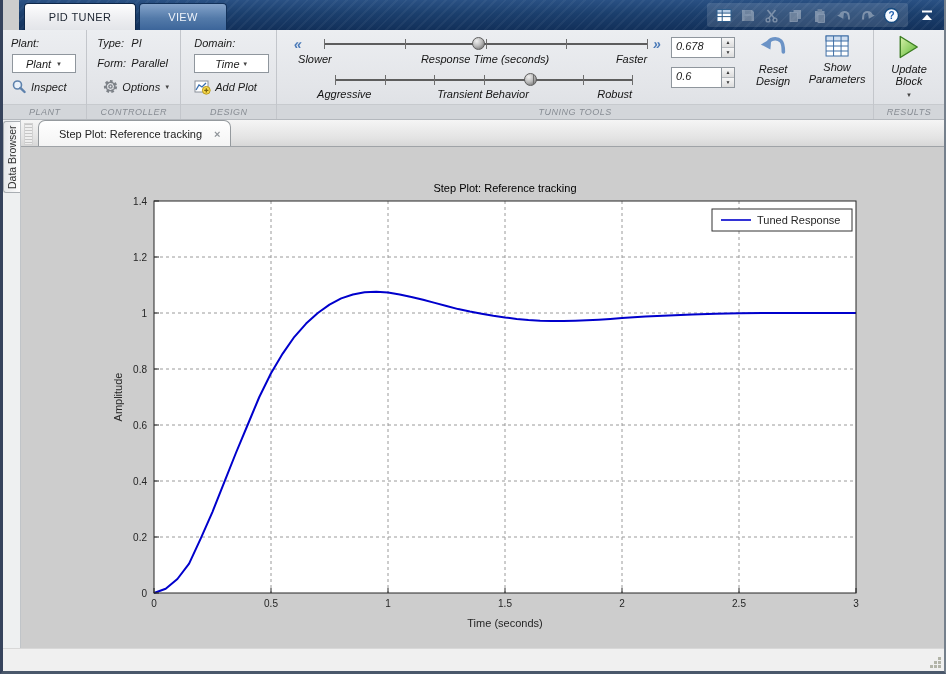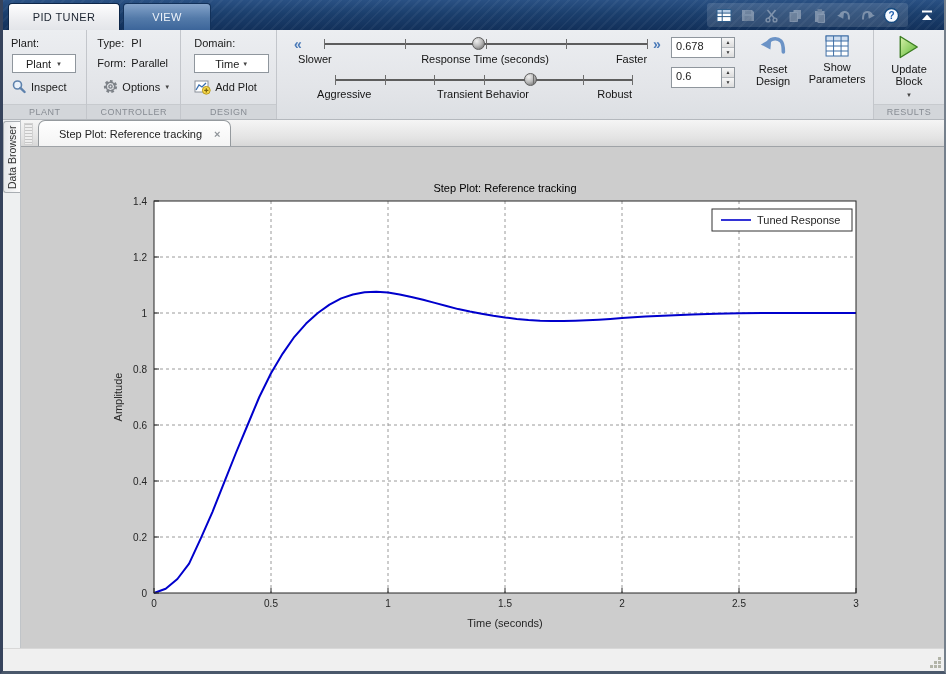--- a/index.html
+++ b/index.html
@@ -12,7 +12,7 @@
 
   
   .titlebar{ position:relative; height:30px; flex:0 0 30px;
-    background:linear-gradient(180deg,#2a5184 0%,#1b3f6d 45%,#12305a 100%); }
+    background:linear-gradient(180deg,#2a5184 0%,#1b3f6d 45%,#12305a 100%);margin-left:16px; }
   .titlebar::after{ content:""; position:absolute; inset:0;
     background:repeating-linear-gradient(135deg, rgba(255,255,255,0.045) 0 2px, transparent 2px 7px); pointer-events:none;}
   .tt-tabs{ position:absolute; left:5px; bottom:0; display:flex; align-items:flex-end; z-index:2; }

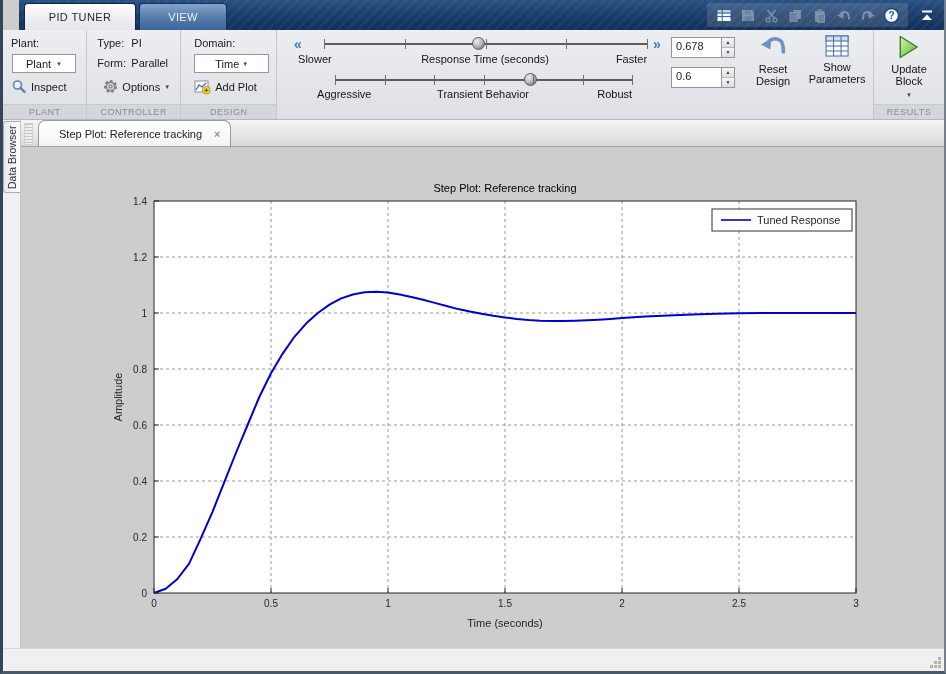--- a/index.html
+++ b/index.html
@@ -32,7 +32,7 @@
   
   .ribbon{ height:90px; flex:0 0 90px; display:flex;
     background:linear-gradient(180deg,#eceef1 0%,#e2e4e8 70%,#dcdfe3 100%);
-    border-bottom:1px solid #b4b8bd; }
+    border-bottom:1px solid #b4b8bd;font-style:italic; }
   .sec{ position:relative; display:flex; flex-direction:column; border-right:1px solid #c3c6cb; }
   .sec:last-child{ border-right:none; }
   .sec-body{ position:relative; flex:1; }

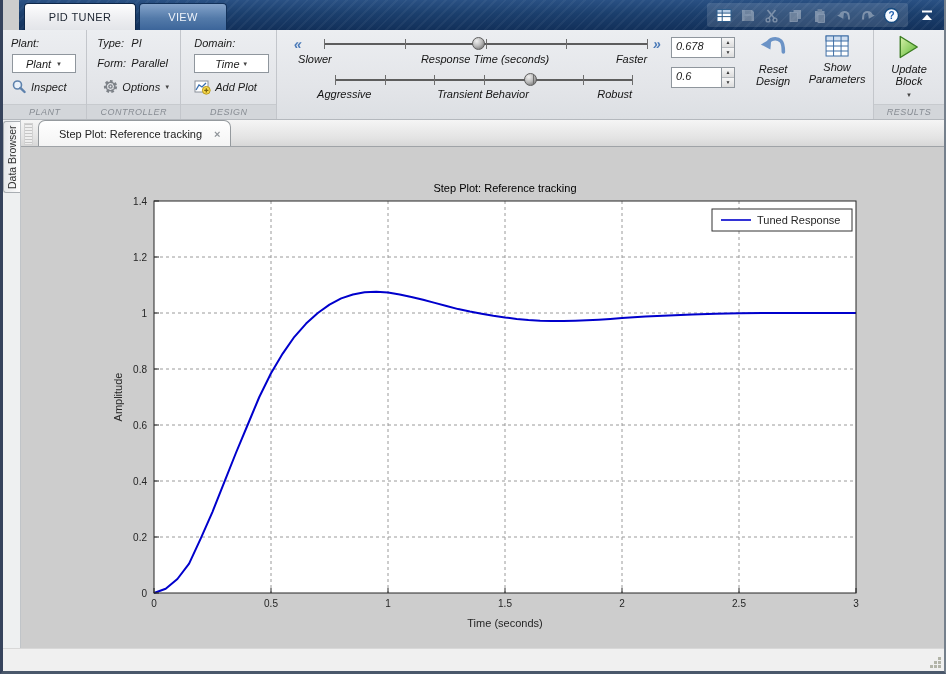--- a/index.html
+++ b/index.html
@@ -299,6 +299,7 @@
           </div>
         </div>
       </div>
+      <div class="sec-label">TUNING TOOLS</div>
     </div>
 
     <div class="sec" style="width:73px">

